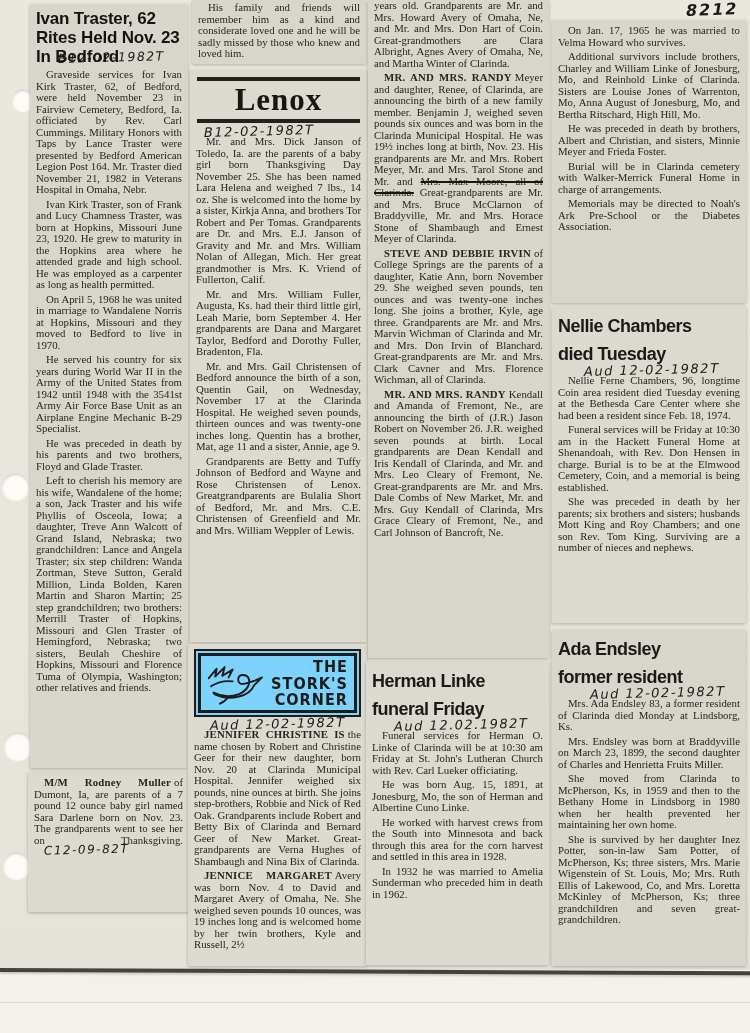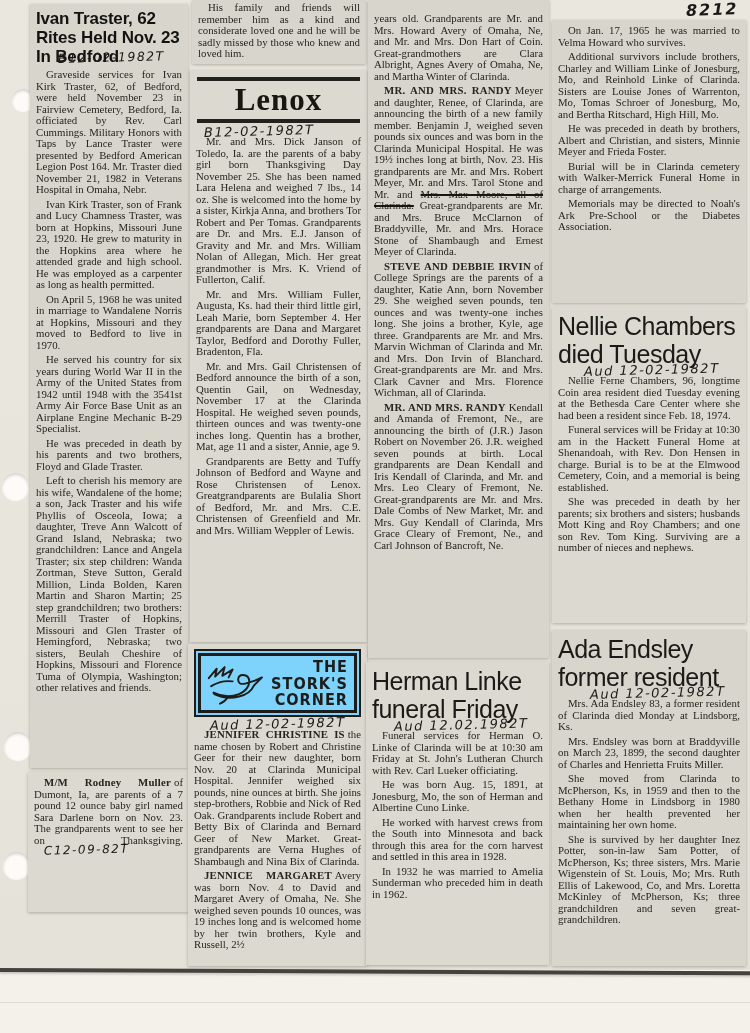--- a/index.html
+++ b/index.html
@@ -150,7 +150,7 @@
     </p>
   </div>
 
-  <div class="clip" style="left:368px;top:0px;width:181px;height:658px;padding-top:13px;">
+  <div class="clip" style="left:368px;top:0px;width:181px;height:658px;padding-top:0;">
     <p class="flush">years old. Grandparents are Mr. and Mrs. Howard Avery of Omaha, Ne, and Mr. and Mrs. Don Hart of Coin. Great-grandmothers are Clara Albright, Agnes Avery of Omaha, Ne, and Martha Winter of Clarinda.</p>
     <p>
       <span class="lead">MR. AND MRS. RANDY</span><span>Meyer and daughter, Renee, of Clarinda, are announcing the birth of a new family member. Benjamin J, weighed seven pounds six ounces and was born in the Clarinda Municipal Hospital. He was 19½ inches long at birth, Nov. 23. His grandparents are Mr. and Mrs. Robert Meyer, Mr. and Mrs. Tarol Stone and Mr. and</span>

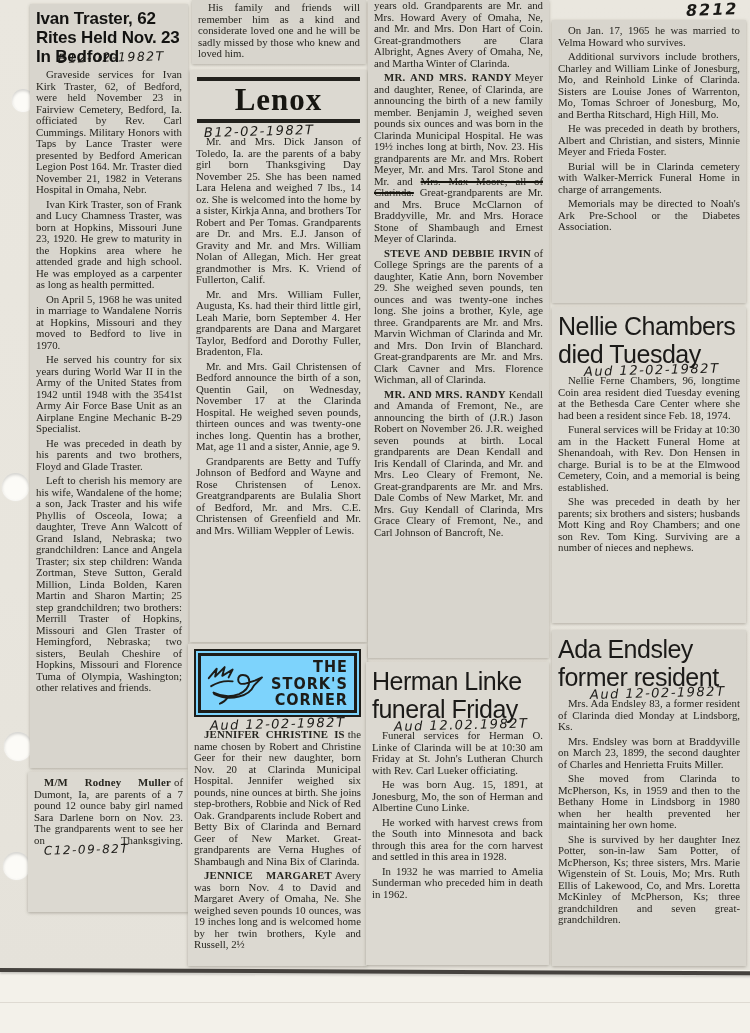--- a/index.html
+++ b/index.html
@@ -179,7 +179,7 @@
 
   <div class="clip" style="left:552px;top:20px;width:194px;height:283px;">
     <p>On Jan. 17, 1965 he was married to Velma Howard who survives.</p>
-    <p>Additional survivors include brothers, Charley and William Linke of Jonesburg, Mo, and Reinhold Linke of Clarinda. Sisters are Louise Jones of Warrenton, Mo, Tomas Schroer of Jonesburg, Mo, and Bertha Ritschard, High Hill, Mo.</p>
+    <p>Additional survivors include brothers, Charley and William Linke of Jonesburg, Mo, and Reinhold Linke of Clarinda. Sisters are Louise Jones of Warrenton, Mo, Anna August of Jonesburg, Mo, and Bertha Ritschard, High Hill, Mo.</p>
     <p>He was preceded in death by brothers, Albert and Christian, and sisters, Minnie Meyer and Frieda Foster.</p>
     <p>Burial will be in Clarinda cemetery with Walker-Merrick Funeral Home in charge of arrangements.</p>
     <p>Memorials may be directed to Noah's Ark Pre-School or the Diabetes Association.</p>

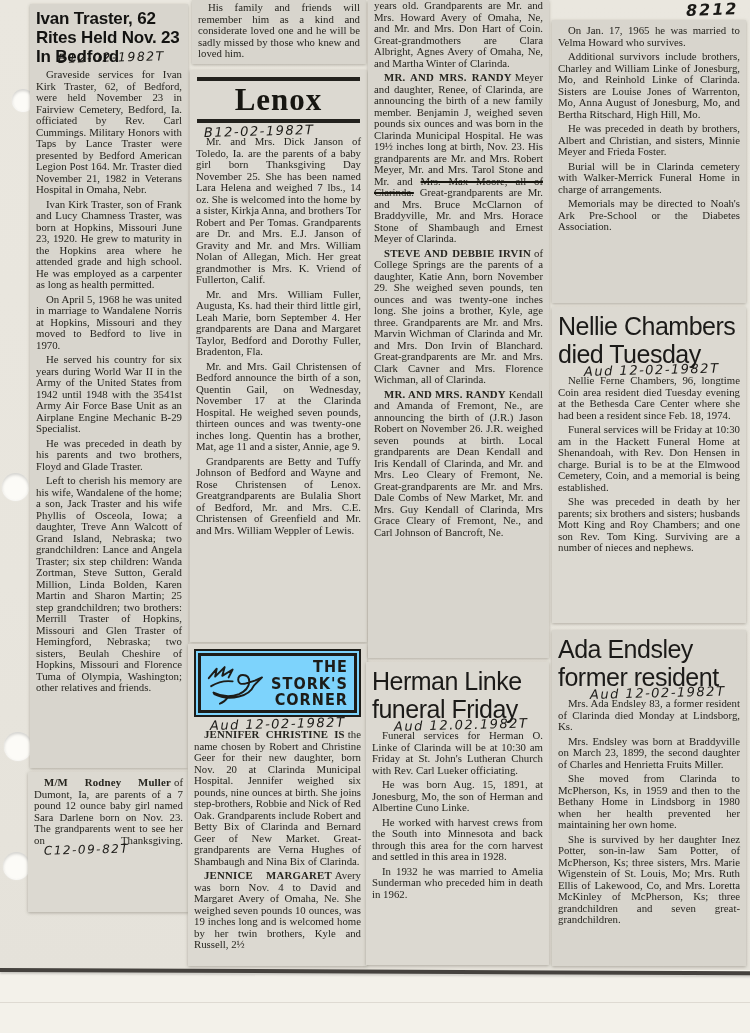--- a/index.html
+++ b/index.html
@@ -41,8 +41,8 @@
   }
   .headline-sans span { display:block; }
   .headline-big {
-    font-family:"Liberation Sans", sans-serif; font-weight:400;
-    font-size:25px; line-height:28px; color:#1b1a18; letter-spacing:-0.5px;
+    font-family:"Liberation Sans", sans-serif; font-weight:700;
+    font-size:18px; line-height:28px; color:#1b1a18; letter-spacing:-0.5px;
   }
   .headline-big span { display:block; }
   .births-title {

